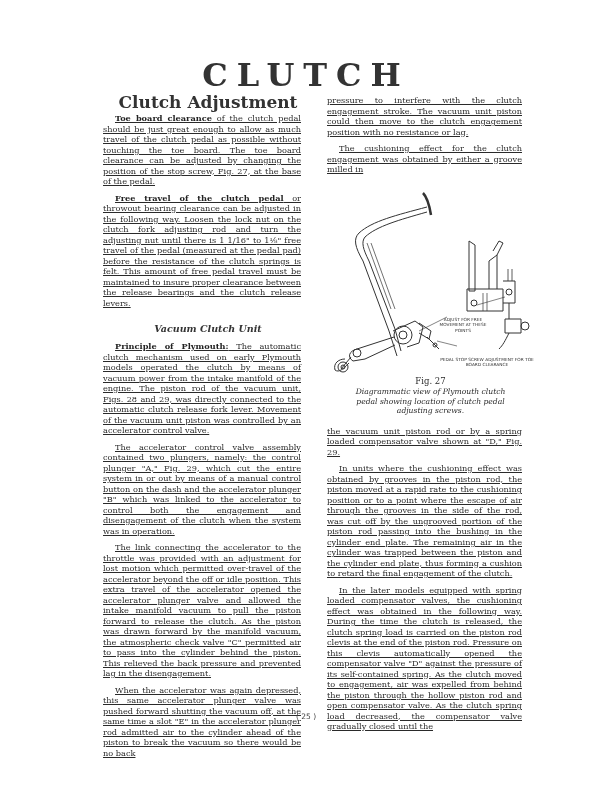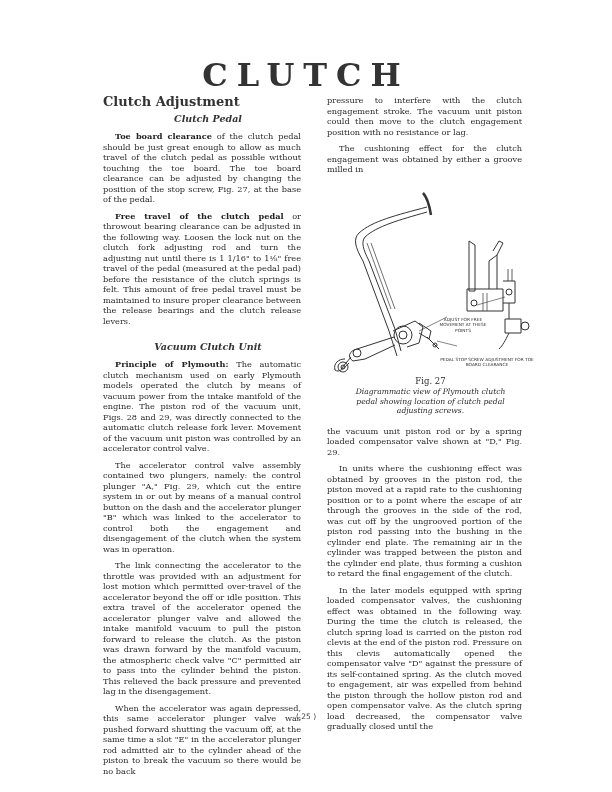--- a/index.html
+++ b/index.html
@@ -10,7 +10,7 @@
   .col { position:absolute; font-size:8.2px; line-height:10.5px; text-align:justify; }
   .col-left { left:103px; top:94px; width:210px; }
   .col-right { left:327px; top:95px; width:207px; }
-  .h1 { text-align:left; font-weight:bold; font-size:13px; line-height:16px; margin:0 0 3px 0; color:#333; }
+  .h1 { text-align:center; font-weight:bold; font-size:17px; line-height:16px; margin:0 0 3px 0; color:#333; }
   .h2 { text-align:center; font-weight:bold; font-style:italic; font-size:9.5px; line-height:12px; margin:0 0 6px 0; color:#333; }
   p { margin:0 12px 6px 0; text-indent:12px; }
   b { color:#222; }

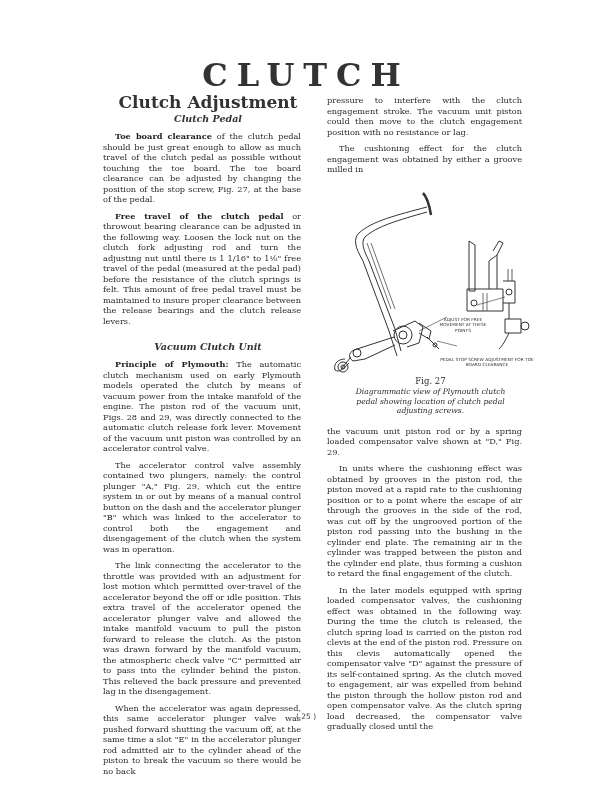--- a/index.html
+++ b/index.html
@@ -12,7 +12,7 @@
   .col-right { left:327px; top:95px; width:207px; }
   .h1 { text-align:center; font-weight:bold; font-size:17px; line-height:16px; margin:0 0 3px 0; color:#333; }
   .h2 { text-align:center; font-weight:bold; font-style:italic; font-size:9.5px; line-height:12px; margin:0 0 6px 0; color:#333; }
-  p { margin:0 12px 6px 0; text-indent:12px; }
+  p { margin:0 12px 6px 0; text-indent:12px;text-decoration:underline; }
   b { color:#222; }
   .figure { position:relative; width:207px; height:193px; margin:4px 0 0 0; }
   .figure svg { position:absolute; left:0; top:0; }

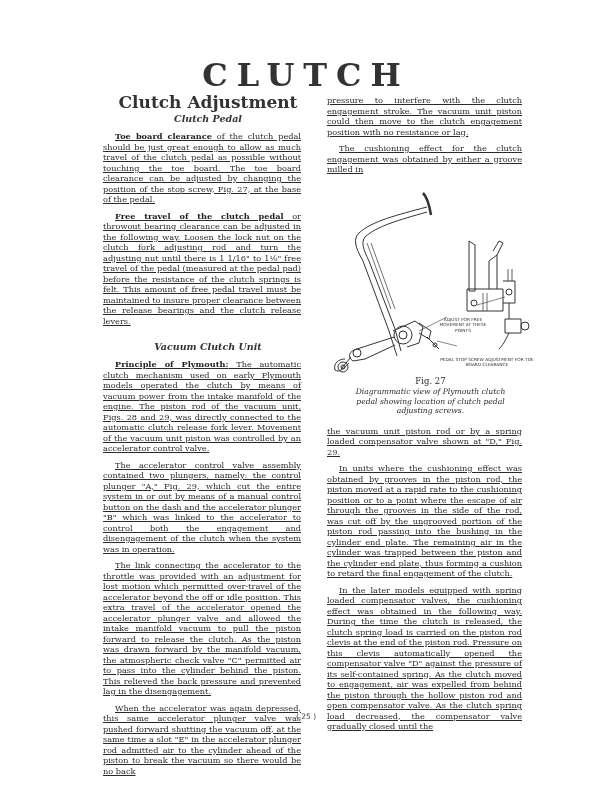--- a/index.html
+++ b/index.html
@@ -28,7 +28,6 @@
 
 <div class="col col-left">
   <div class="h1">Clutch Adjustment</div>
-  <div class="h2">Clutch Pedal</div>
   <p><b>Toe board clearance</b><span> of the clutch pedal should be just great enough to allow as much travel of the clutch pedal as possible without touching the toe board. The toe board clearance can be adjusted by changing the position of the stop screw, Fig. 27, at the base of the pedal.</span></p>
   <p><b>Free travel of the clutch pedal</b><span> or throwout bearing clearance can be adjusted in the following way. Loosen the lock nut on the clutch fork adjusting rod and turn the adjusting nut until there is 1 1/16" to 1⅛" free travel of the pedal (measured at the pedal pad) before the resistance of the clutch springs is felt. This amount of free pedal travel must be maintained to insure proper clearance between the release bearings and the clutch release levers.</span></p>
   <div class="h2" style="margin-top:15px">Vacuum Clutch Unit</div>

